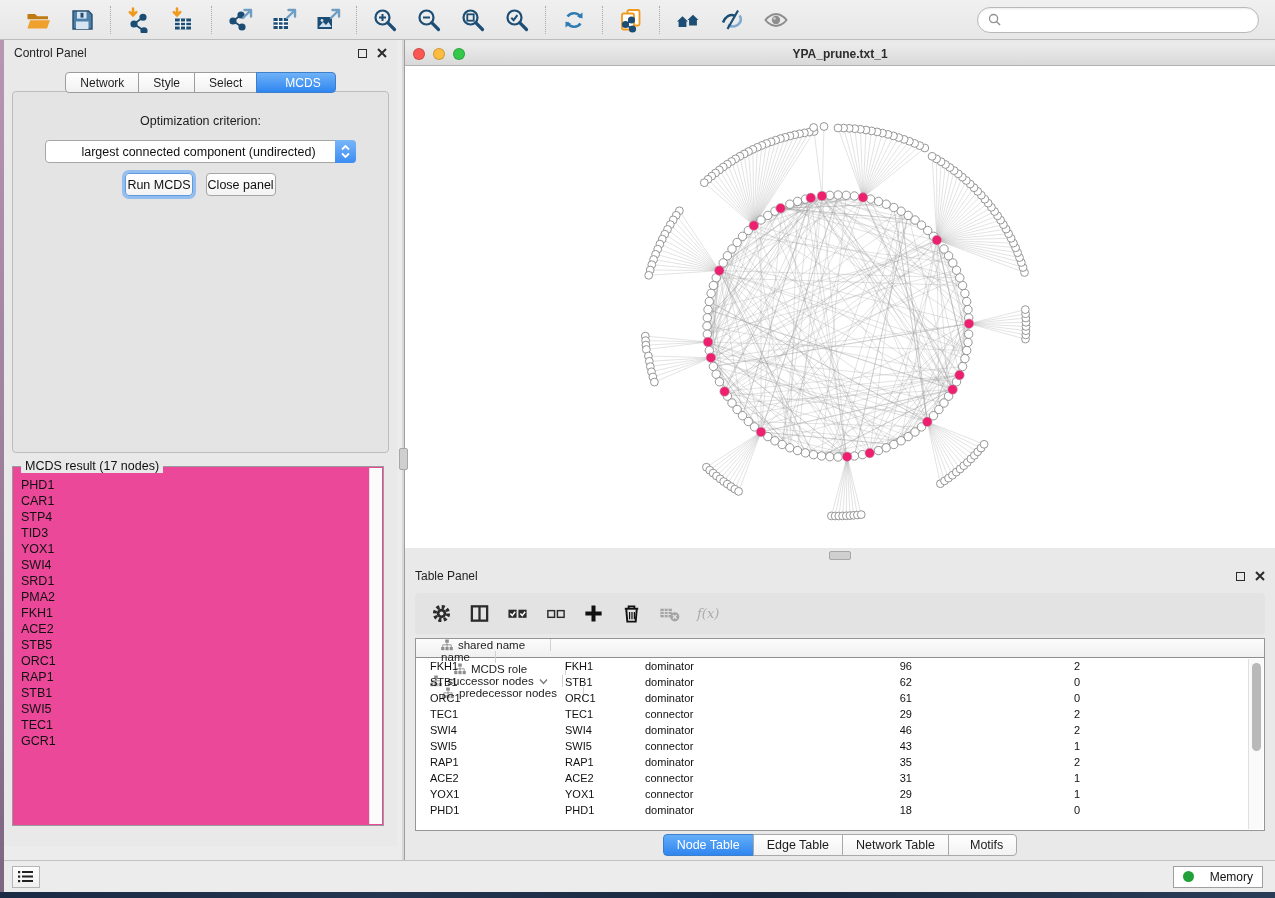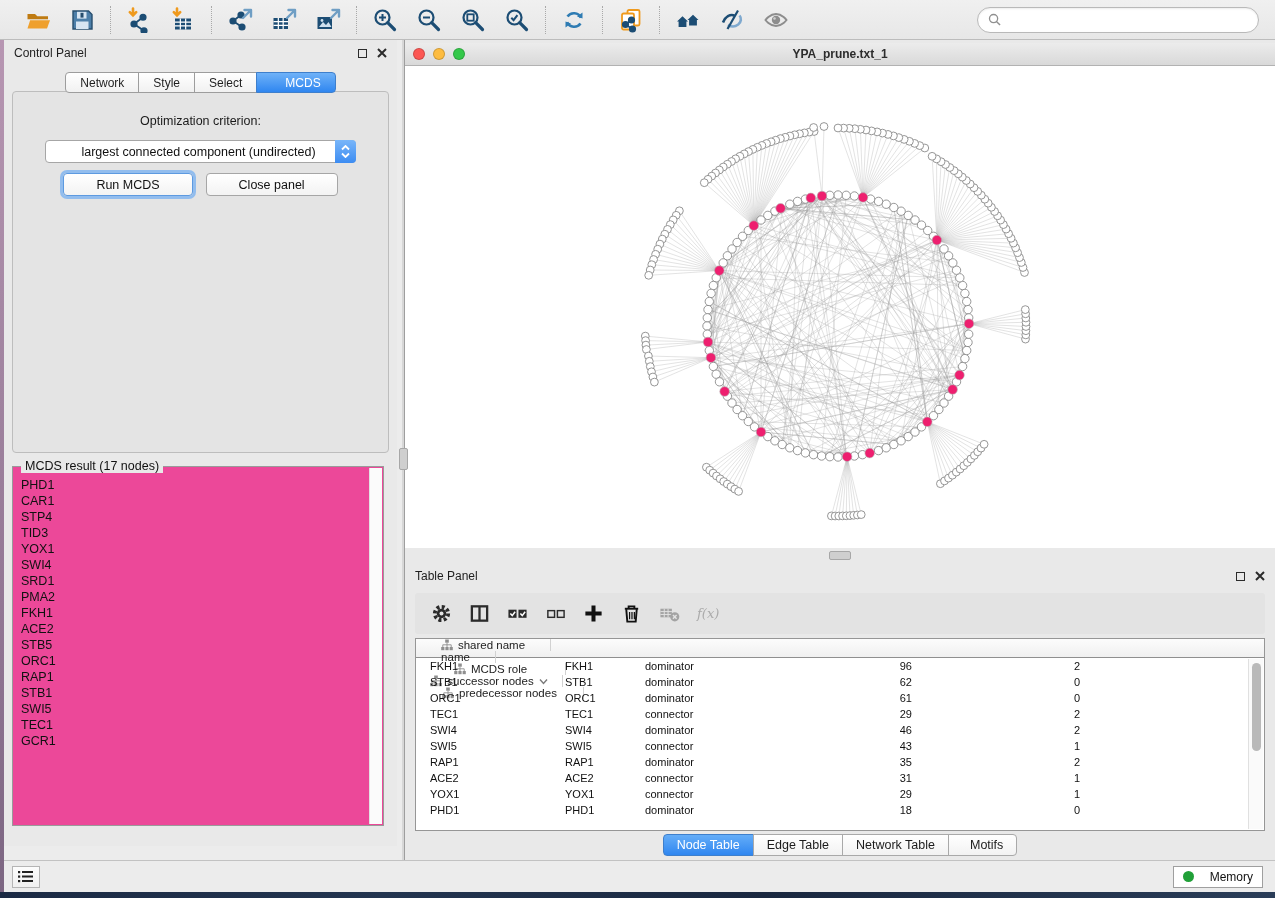--- a/index.html
+++ b/index.html
@@ -48,7 +48,7 @@
     background:linear-gradient(#79b6f9,#3c8cf2); display:flex; flex-direction:column; align-items:center; justify-content:center; gap:1px; }
   .crit-stepper svg { display:block; }
   .btn-row { display:flex; justify-content:center; gap:13px; margin-top:10px; }
-  .ui-btn { height:23px; padding:0 32px; font-size:12.5px; color:#111; background:linear-gradient(#fff,#f3f3f3);
+  .ui-btn { height:23px; padding:0 1px; font-size:12.5px; color:#111; background:linear-gradient(#fff,#f3f3f3);
     border:1px solid #a6a6a6; border-radius:4px; cursor:pointer; }
   .ui-btn.focused { box-shadow:0 0 0 3px rgba(92,163,245,.6); border-color:#5d9ae0; }
 

